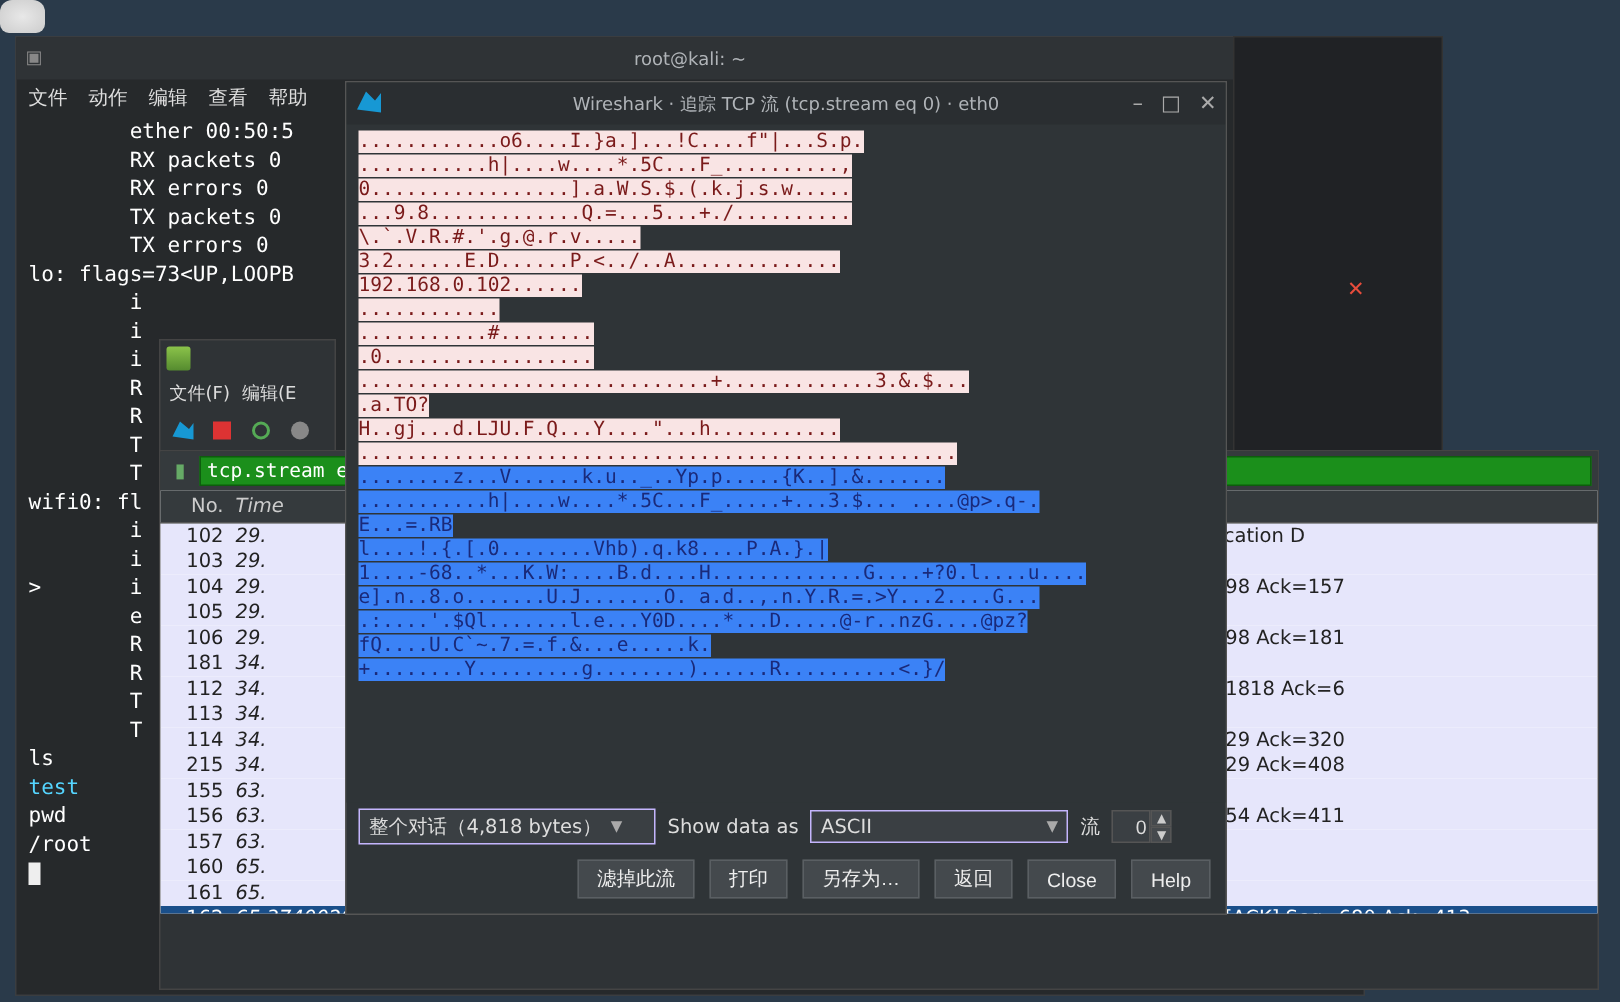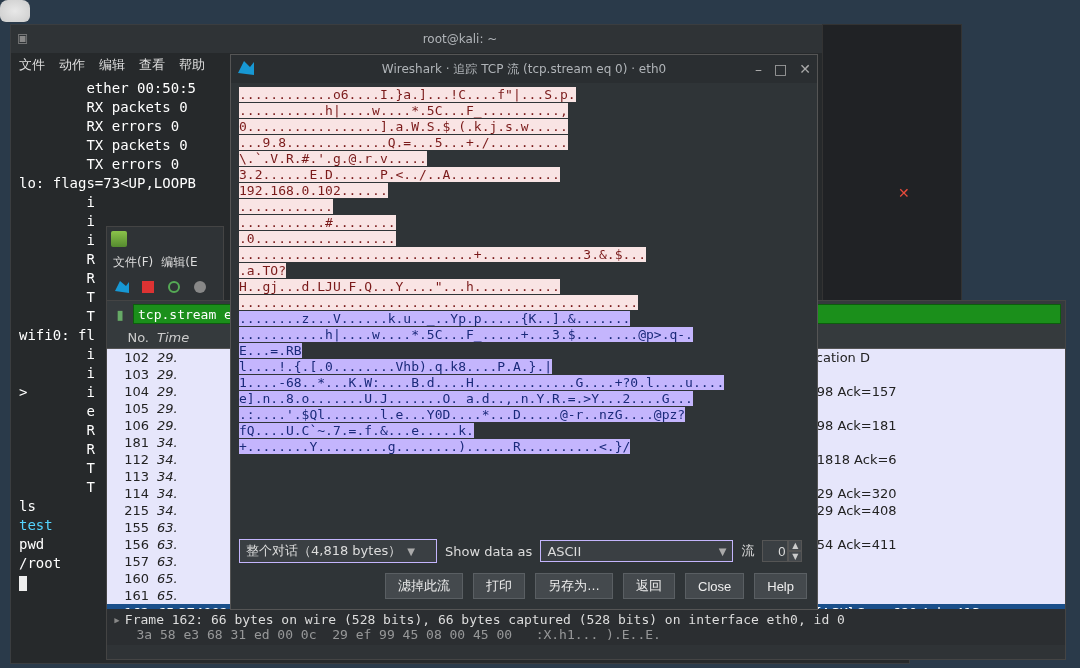--- a/index.html
+++ b/index.html
@@ -199,7 +199,7 @@
   white-space: pre;
 }
 .srv { background:#f9e4e4; color:#7a1a1a; display:inline; }
-.cli { background:#c4b5fd; color:#1a2a7a; display:inline; }
+.cli { background:#3b82f6; color:#1a2a7a; display:inline; }
 .status-line { padding:2px 8px; color:#ccc; font-size:12px; font-style: italic; }
 .status-line .c-red { color:#e74c3c; font-style: italic; }
 .status-line .c-blue { color:#5b8dd6; font-style: italic; }

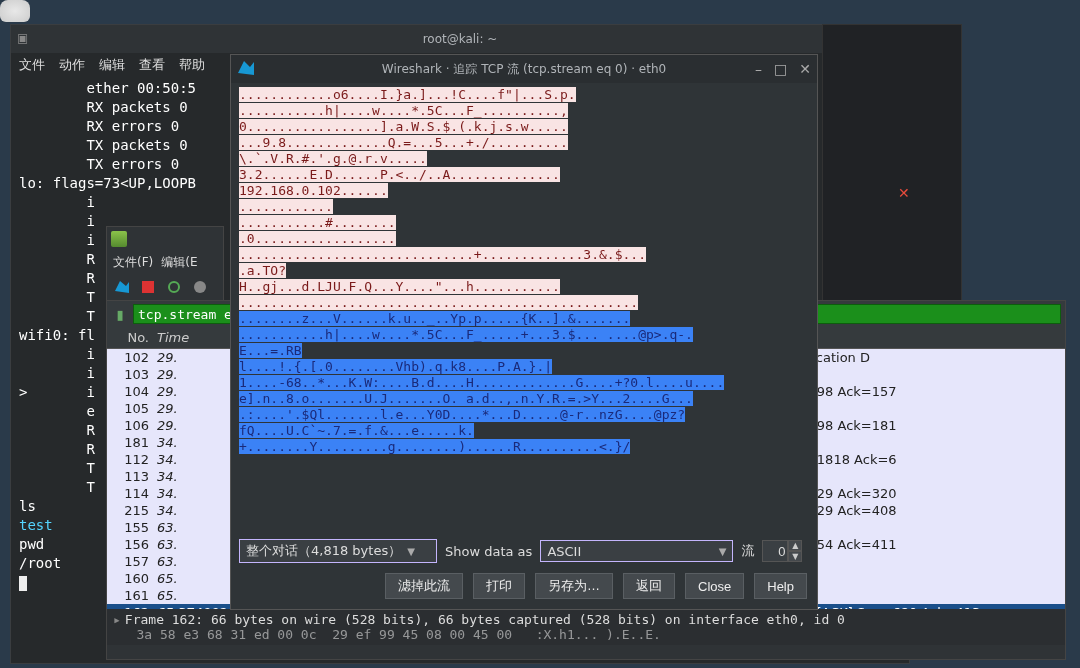--- a/index.html
+++ b/index.html
@@ -479,7 +479,7 @@
       <span class="caret">▼</span>
     </div>
     <span class="lbl">Show data as</span>
-    <div class="sel-box" style="width:193px">
+    <div class="sel-box" style="width:172px">
       <span>ASCII</span>
       <span class="caret" style="margin-left:auto">▼</span>
     </div>

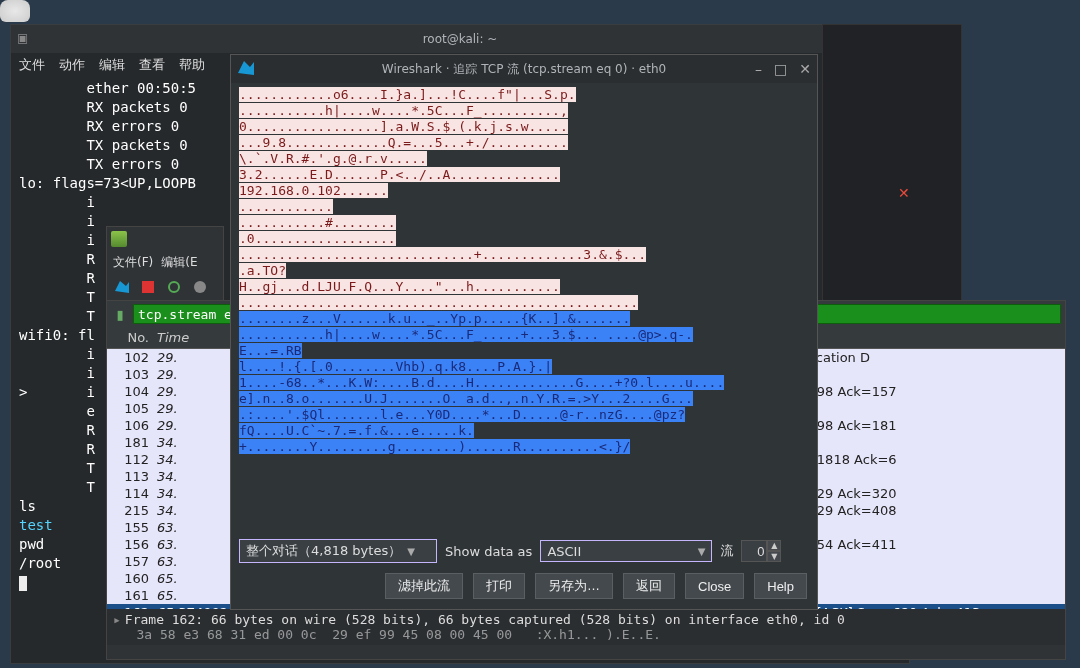--- a/index.html
+++ b/index.html
@@ -433,8 +433,6 @@
         </div>
       </div>
   </div>
-  <div class="frame-detail"><span class="tri">▸</span><span>Frame 162: 66 bytes on wire (528 bits), 66 bytes captured (528 bits) on interface eth0, id 0</span>
-<span style="opacity:.6">   3a 58 e3 68 31 ed 00 0c  29 ef 99 45 08 00 45 00   :X.h1... ).E..E.</span></div>
 </div>
 
 <div class="follow">

